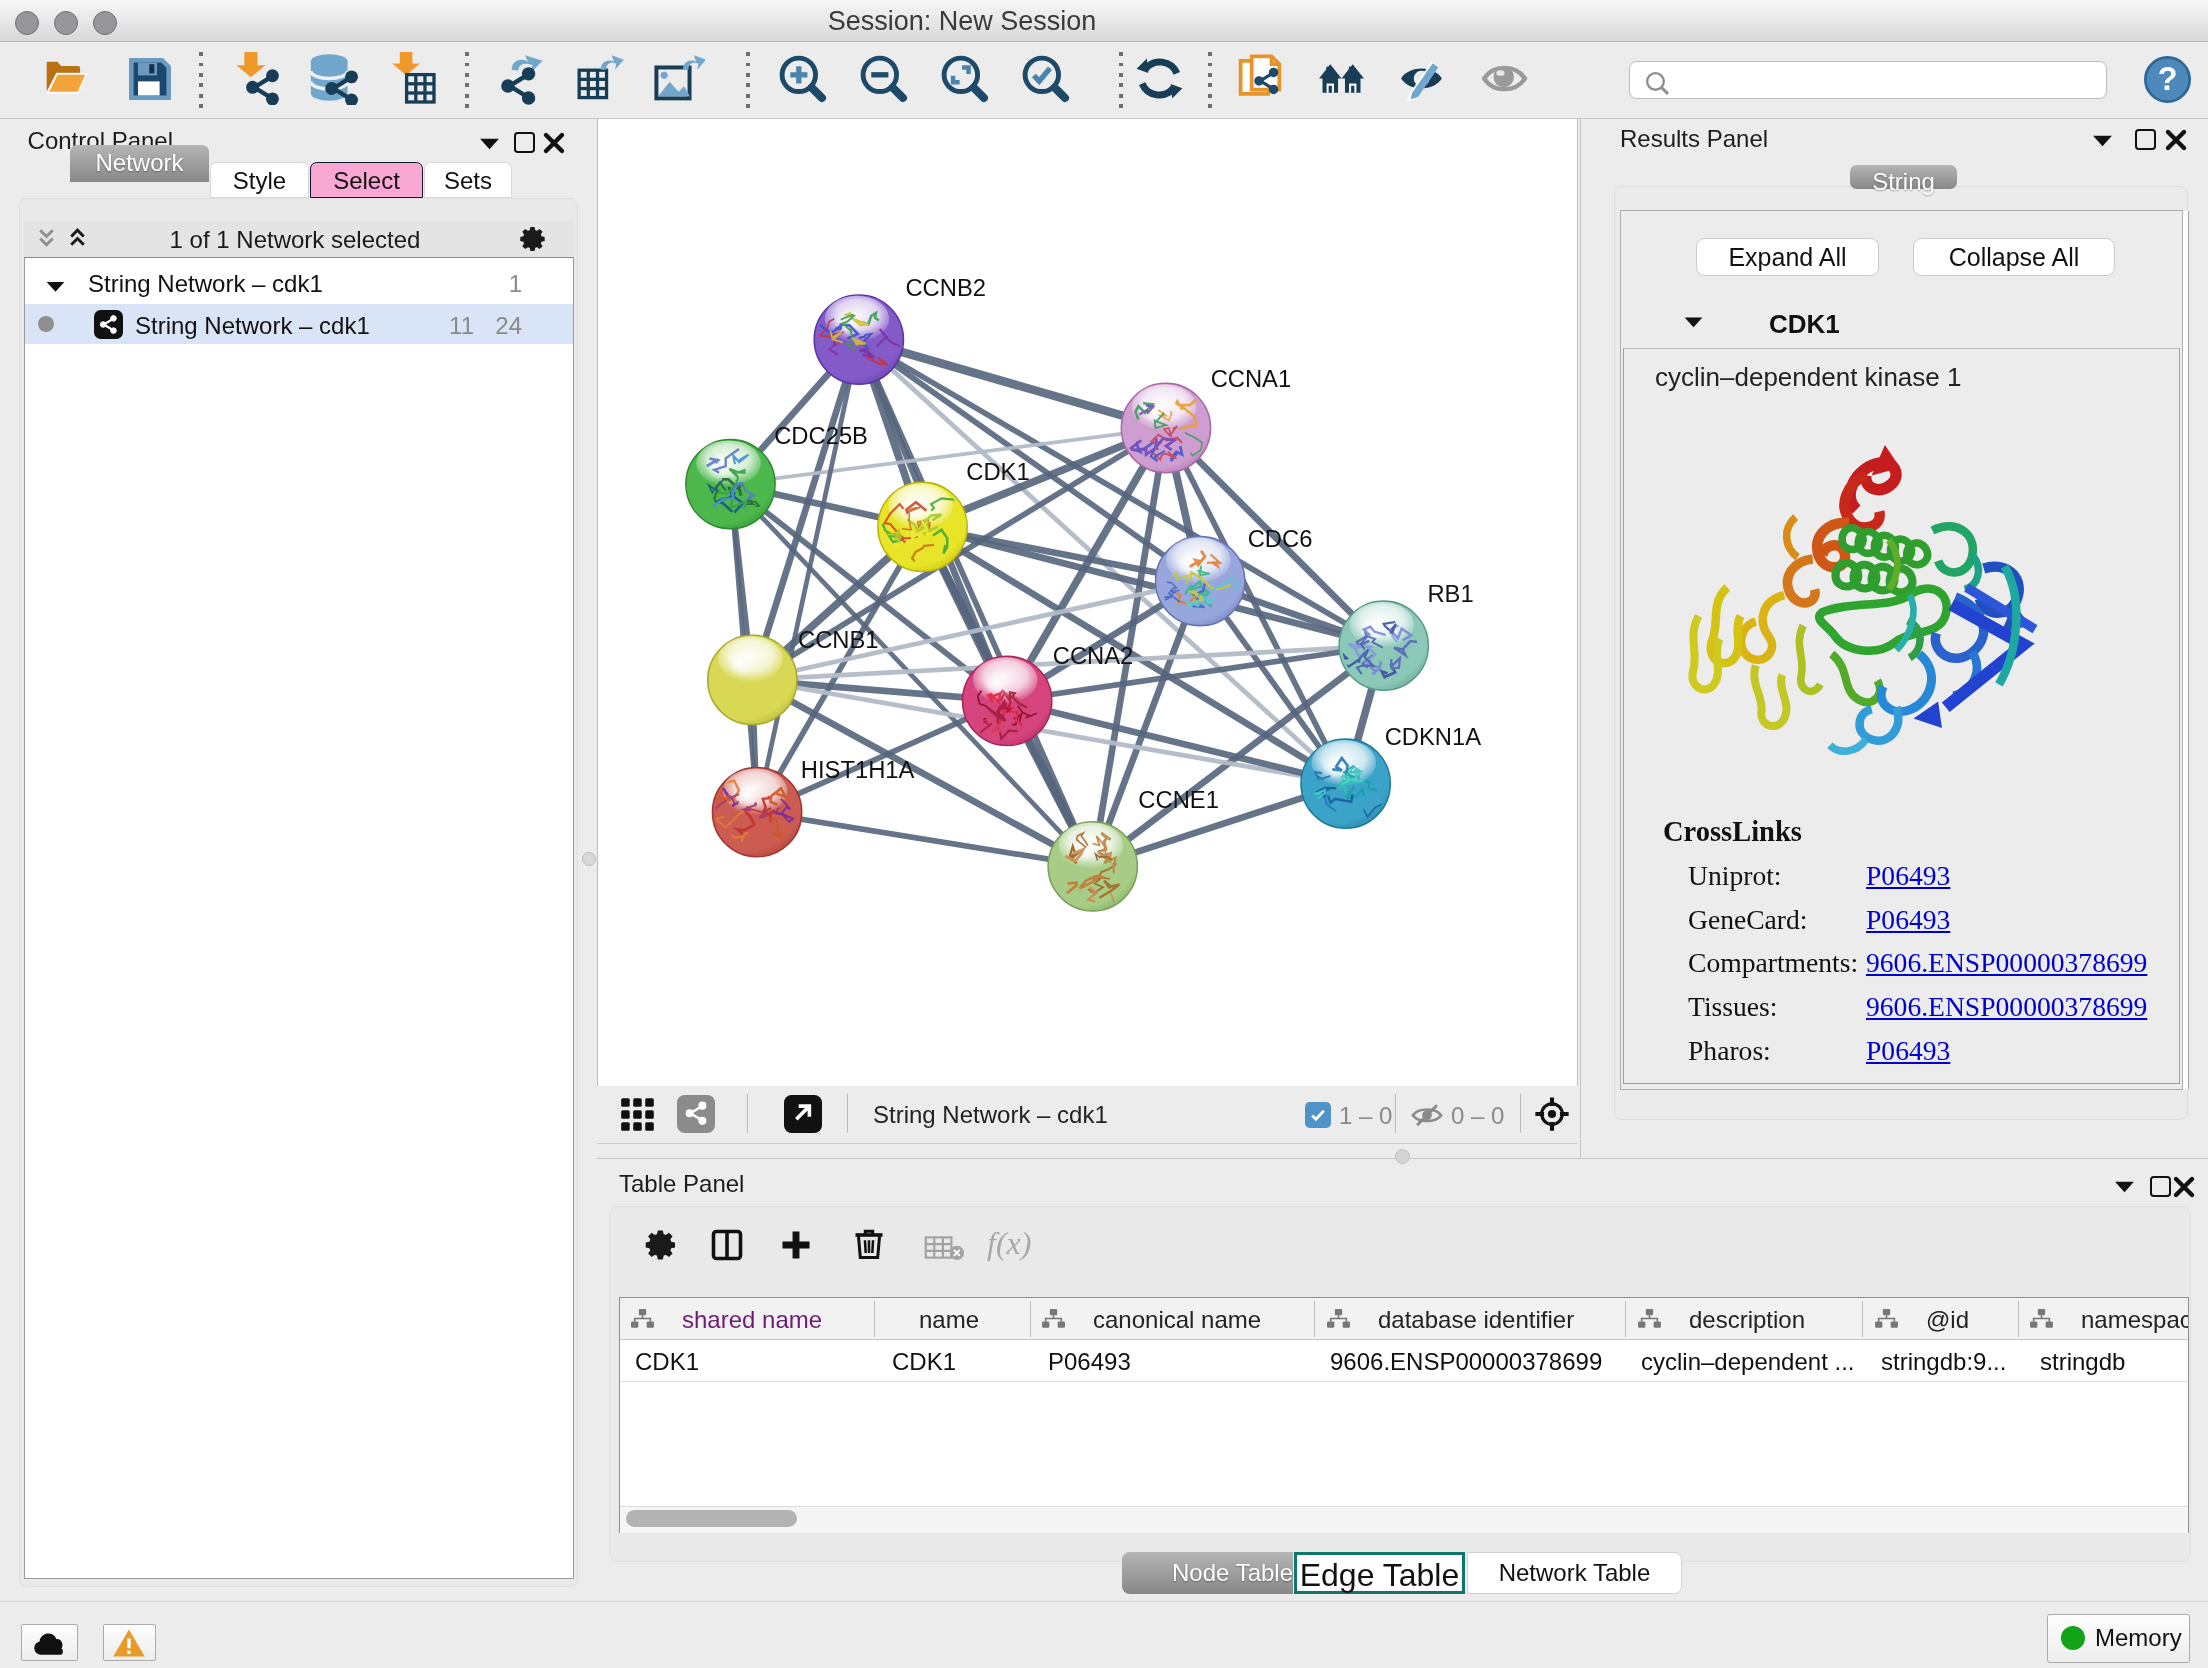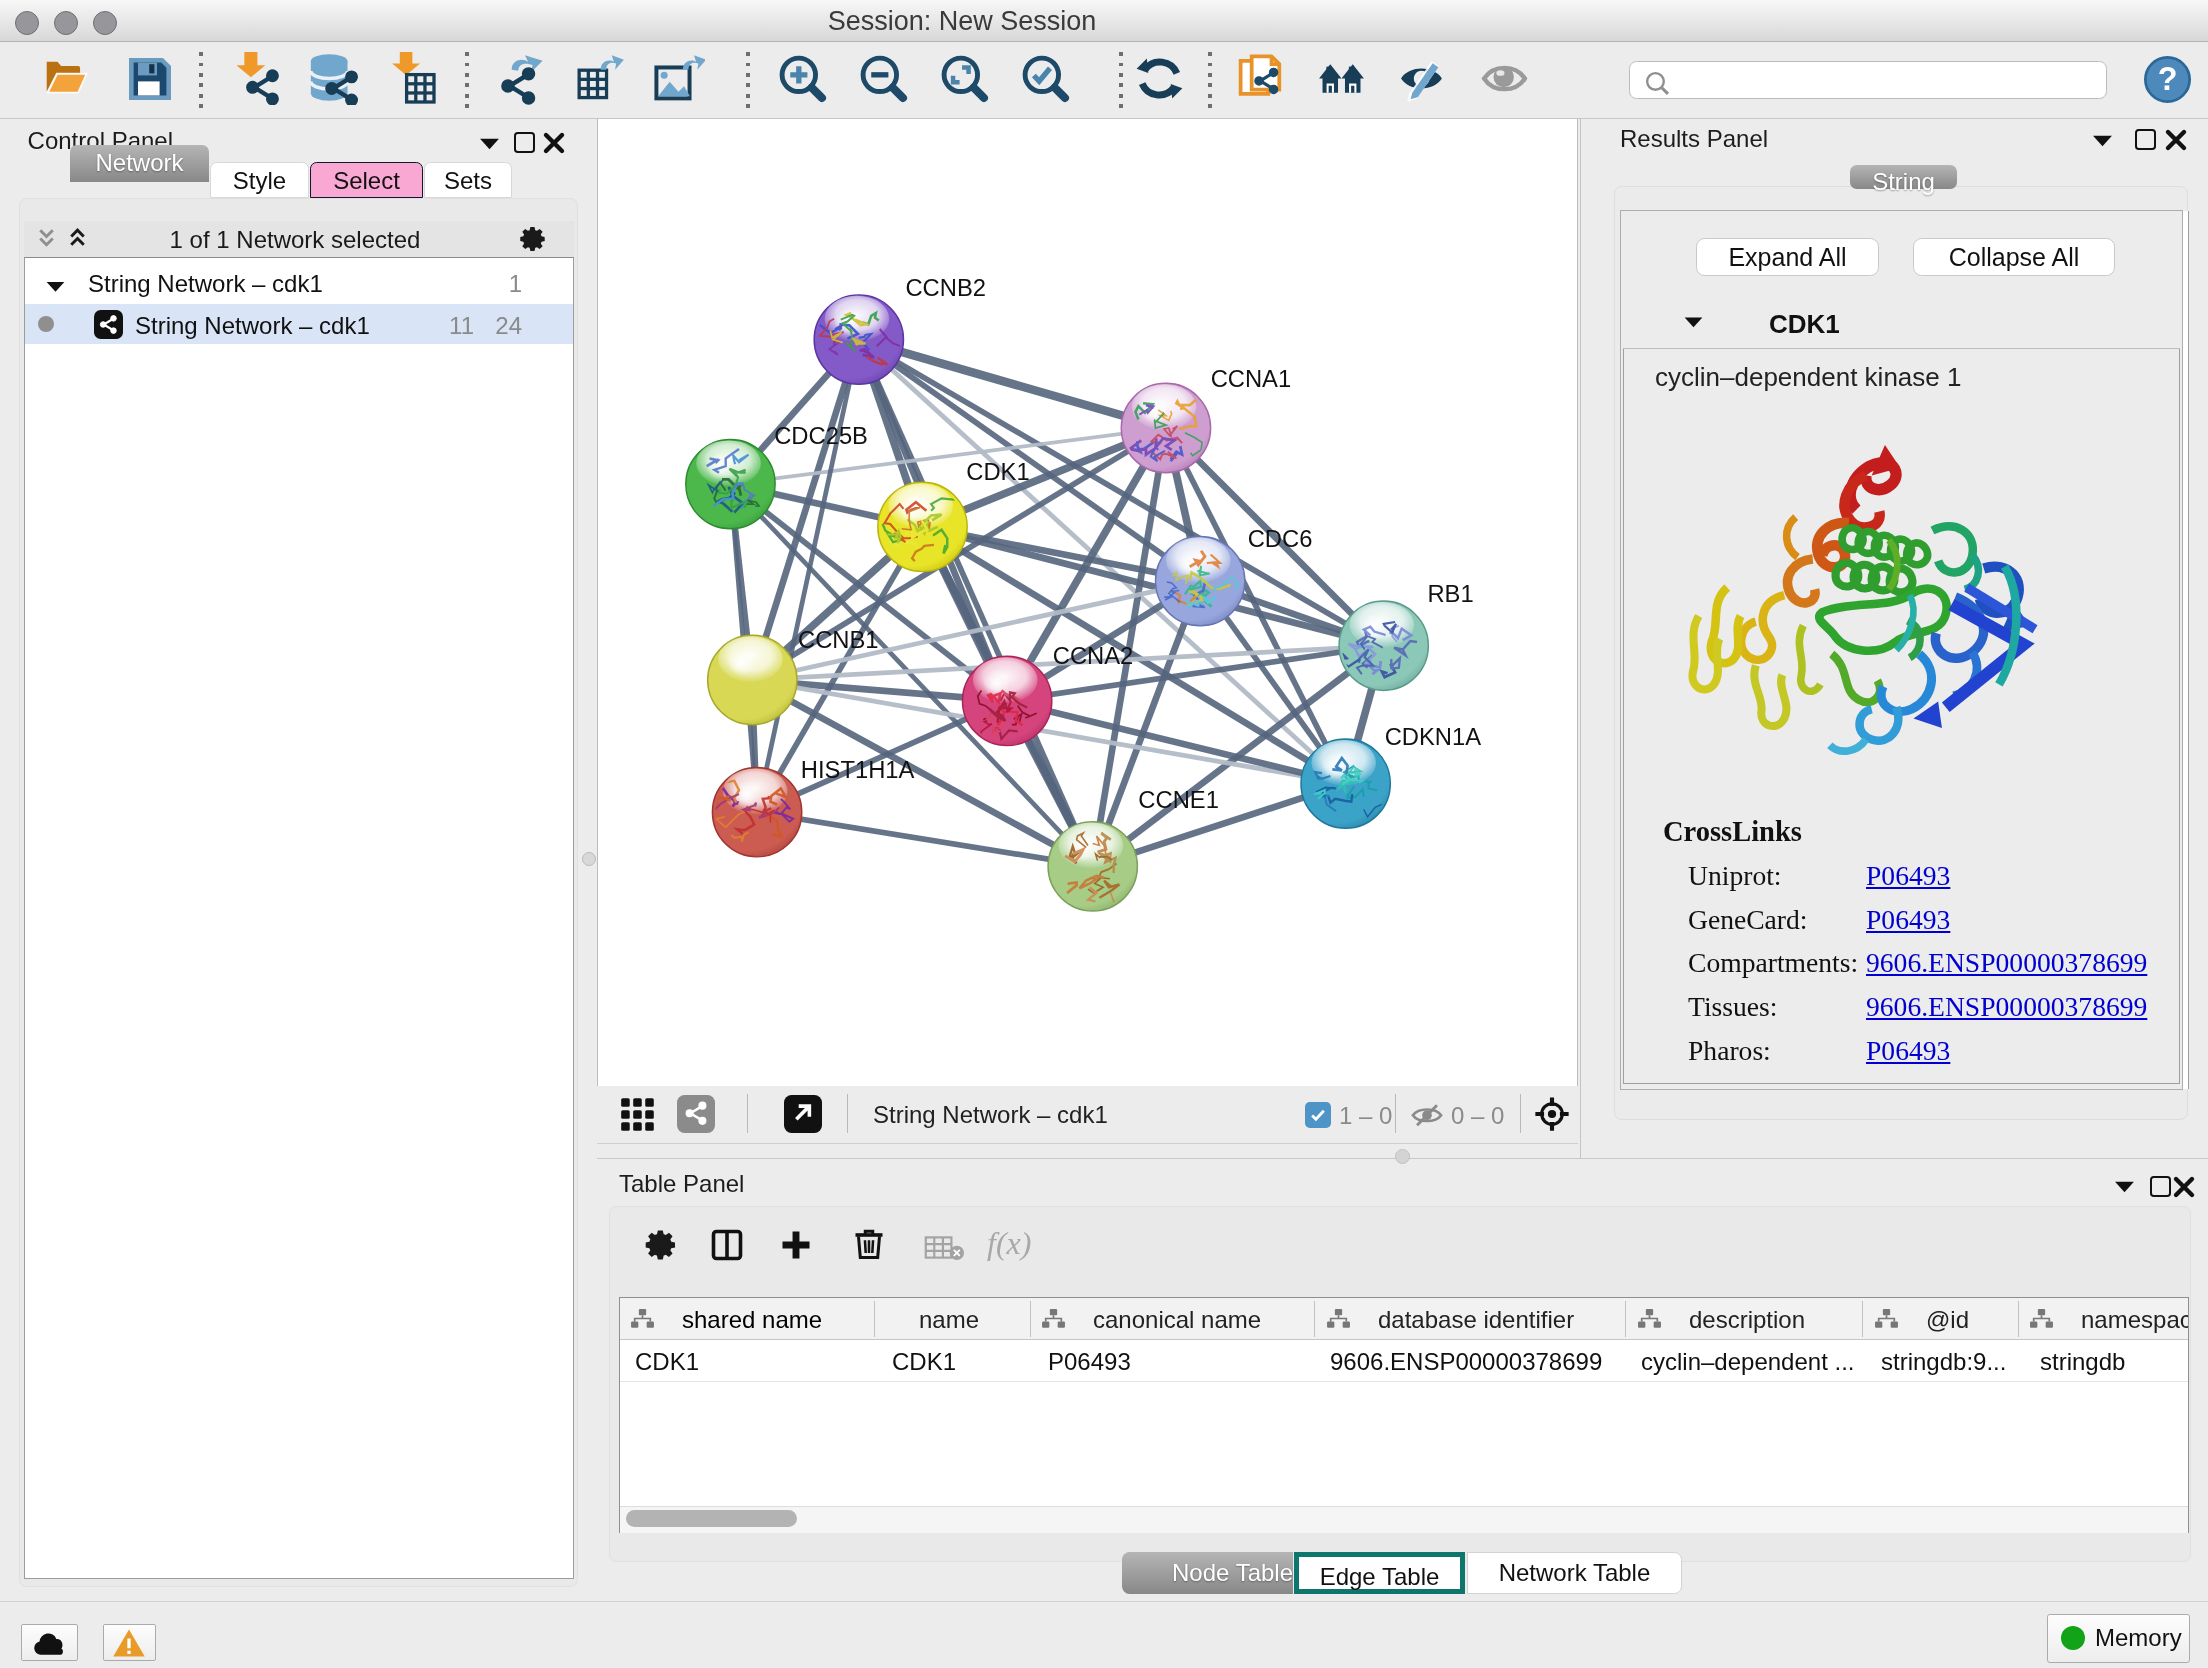--- a/index.html
+++ b/index.html
@@ -792,7 +792,7 @@
       <path d="M12 7 V10 M4.5 13 V10 H19.5 V13"></path>
     </g>
   </svg>
-<div class="abs" style="left:682px;top:1306px;font-size:24px;color:#000000;max-width:1507px;overflow:hidden;white-space:nowrap">shared name</div>
+<div class="abs" style="left:682px;top:1306px;font-size:24px;color:#701a75;max-width:1507px;overflow:hidden;white-space:nowrap">shared name</div>
 <div class="abs" style="left:874px;top:1301px;width:0;height:36px;border-left:1px solid #c2c2c2"></div>
 <div class="abs" style="left:919px;top:1306px;font-size:24px;color:#222;max-width:1270px;overflow:hidden;white-space:nowrap">name</div>
 <div class="abs" style="left:1030px;top:1301px;width:0;height:36px;border-left:1px solid #c2c2c2"></div>

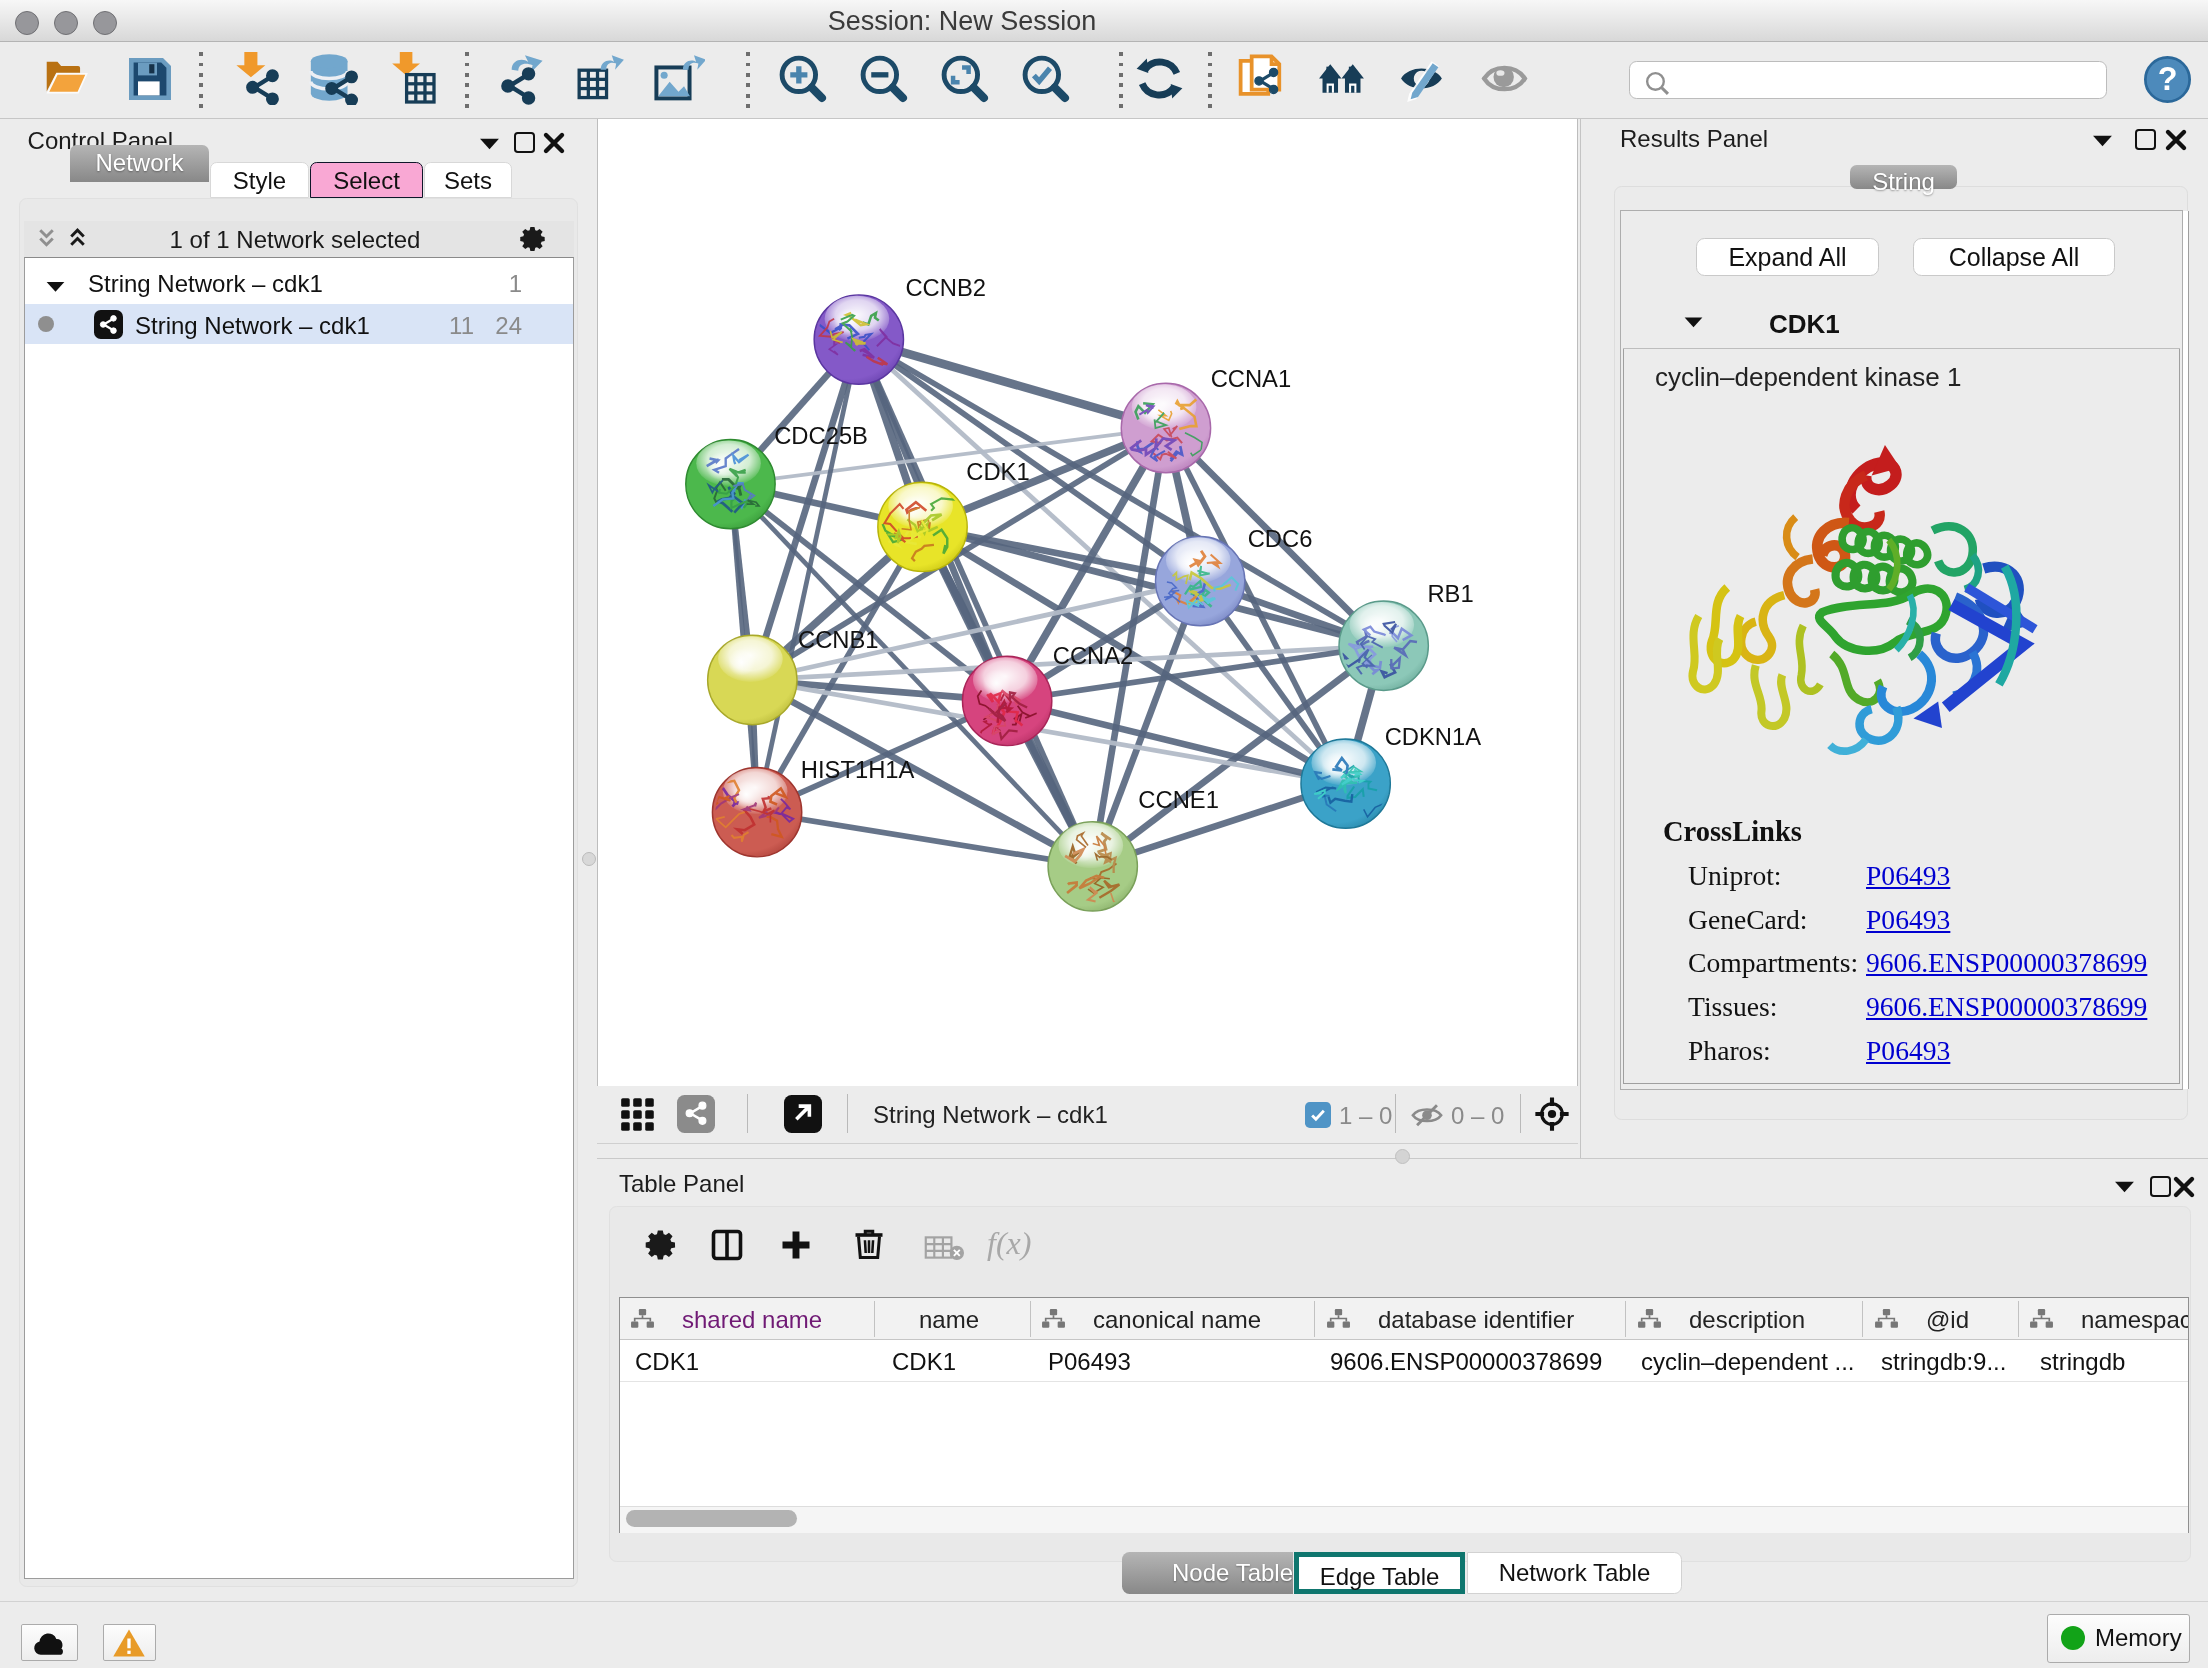--- a/index.html
+++ b/index.html
@@ -866,7 +866,7 @@
 <div class="abs" style="left:620px;top:1506px;width:1568px;height:27px;background:#f5f5f5;border-top:1px solid #ddd"></div>
 <div class="abs" style="left:626px;top:1510px;width:171px;height:17px;background:#b3b3b3;border-radius:8.6px"></div>
 <div class="abs" style="left:1122px;top:1552px;width:171px;height:42px;background:linear-gradient(#b5b5b5,#888);border-radius:7.6px 0 0 7.6px;color:#fff;font-size:24px;text-align:right;line-height:42px;text-shadow:0 1px 1.9px rgba(0,0,0,.35)">Node Table</div>
-<div class="abs" style="left:1294px;top:1552px;width:171px;height:42px;background:#fff;border:5px solid #0f766e;color:#111;font-size:24px;text-align:center;line-height:40px">Edge Table</div>
+<div class="abs" style="left:1294px;top:1552px;width:171px;height:42px;background:#fff;border:3px solid #0f766e;color:#111;font-size:32px;text-align:center;line-height:40px">Edge Table</div>
 <div class="abs" style="left:1467px;top:1552px;width:215px;height:42px;background:#fff;border:1px solid #d2d2d2;border-radius:0 7.6px 7.6px 0;color:#111;font-size:24px;text-align:center;line-height:40px">Network Table</div>
 <div class="abs" style="left:0;top:1601px;width:2208px;height:68px;background:#ececec;border-top:1px solid #d2d2d2"></div>
 <div class="abs" style="left:21px;top:1624px;width:57px;height:37px;background:linear-gradient(#fdfdfd,#ededed);border:1px solid #ababab;border-radius:1.9px"></div>

